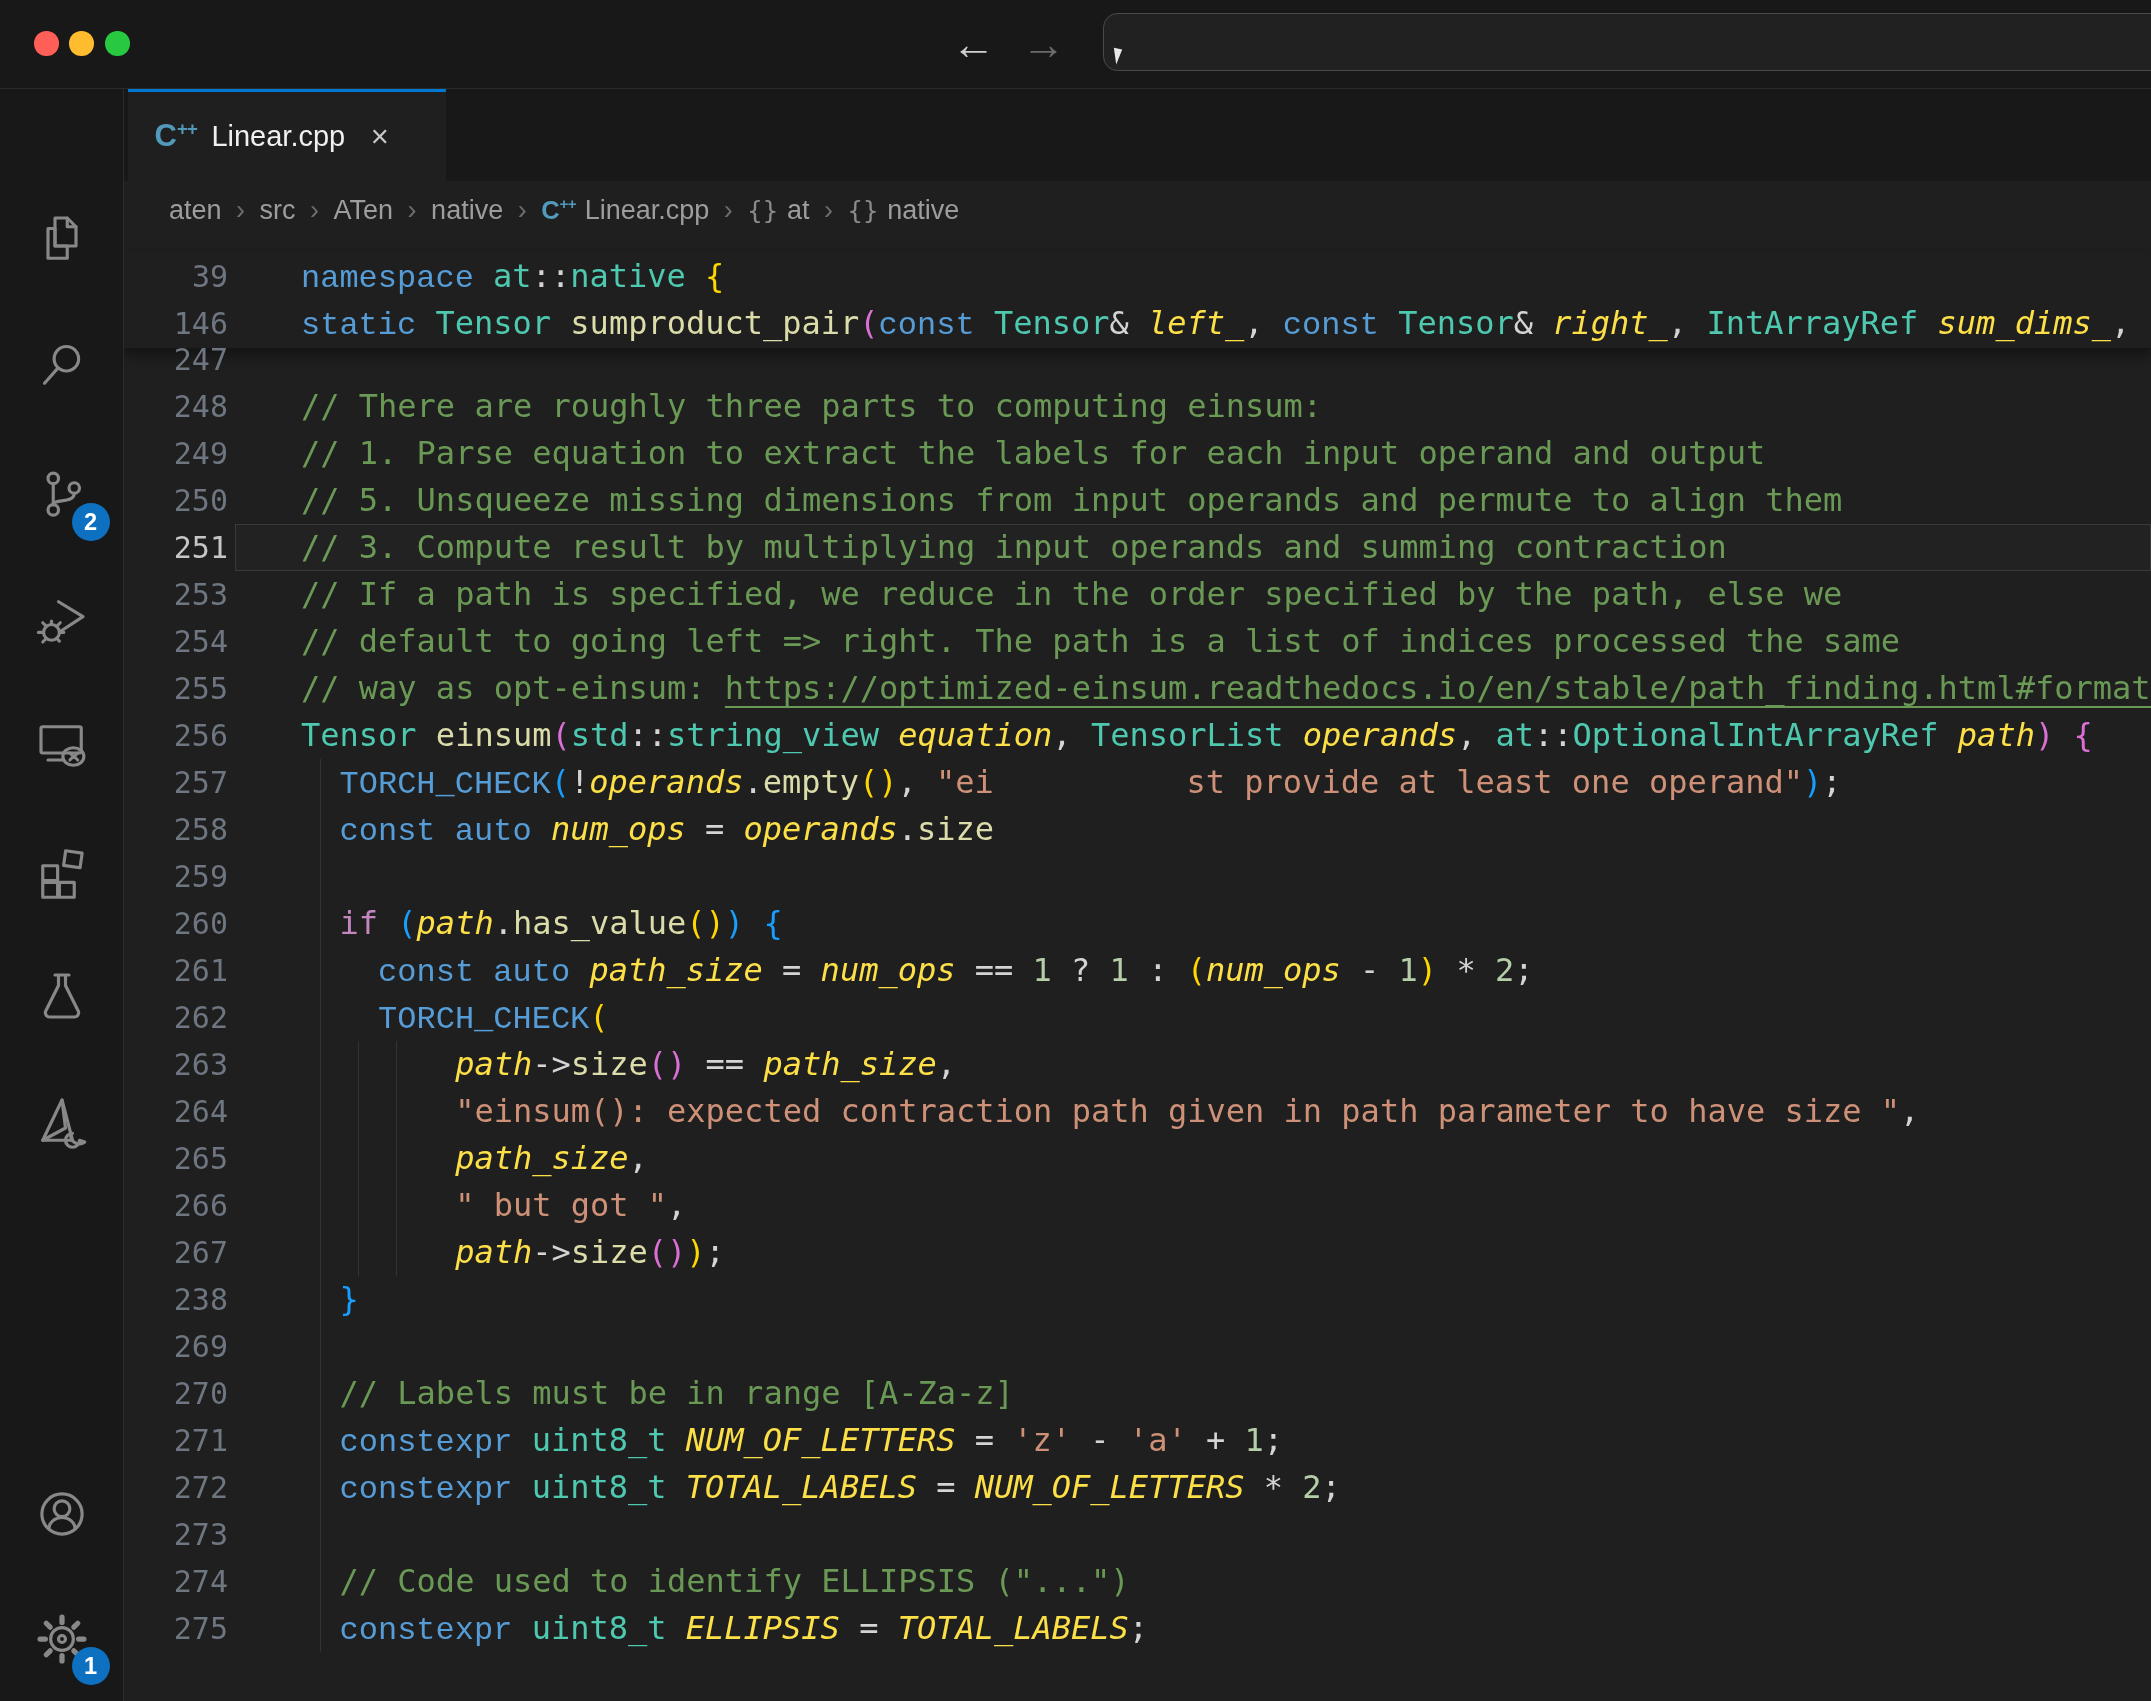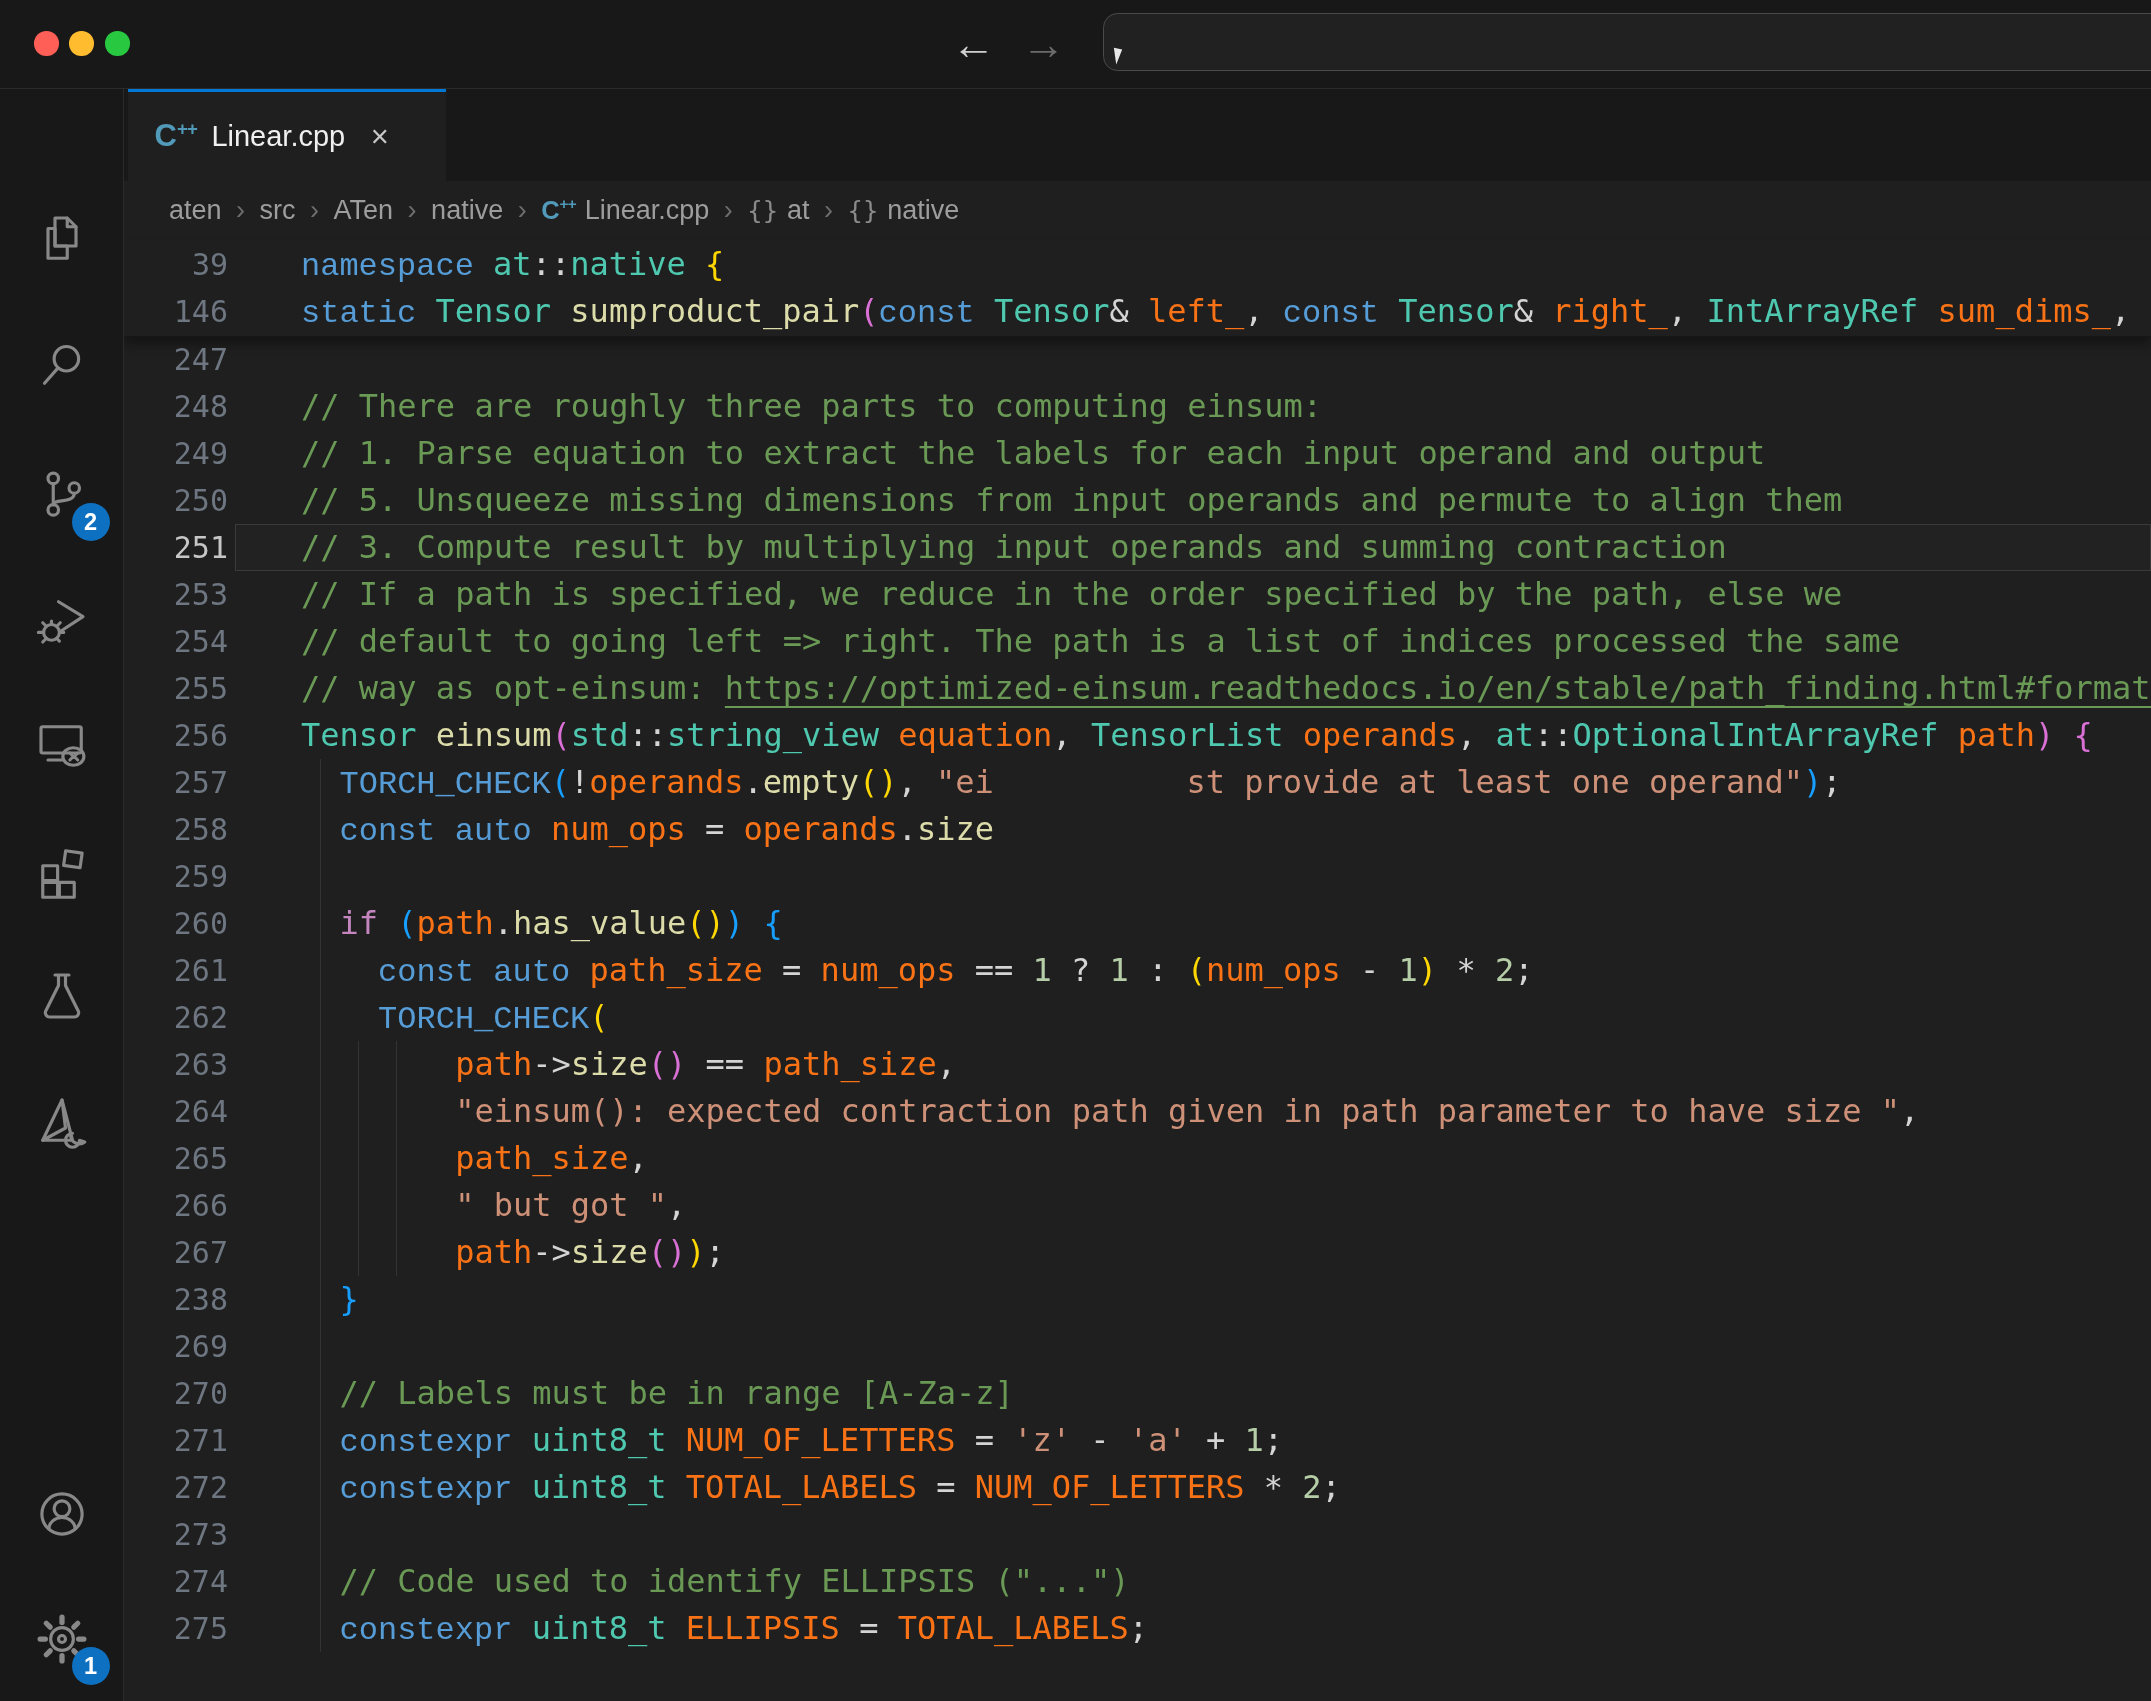--- a/index.html
+++ b/index.html
@@ -53,7 +53,7 @@
   .guide{position:absolute;top:0;bottom:0;width:0.9px;background:#333333;}
   .curbox{position:absolute;left:111px;right:0;top:0;bottom:0;border:1.8px solid #3a3a3a;
           box-sizing:border-box;background:rgba(255,255,255,0.015);pointer-events:none;}
-  #sticky{position:absolute;left:0;top:60px;width:2027px;height:95px;background:#1f1f1f;
+  #sticky{position:absolute;left:0;top:72px;width:2027px;height:95px;background:#1f1f1f;
           border-bottom:1.8px solid #161616;box-shadow:0 7.3px 11px rgba(0,0,0,0.38);}
   #code-lines{position:absolute;left:0;top:155px;width:2027px;}
   

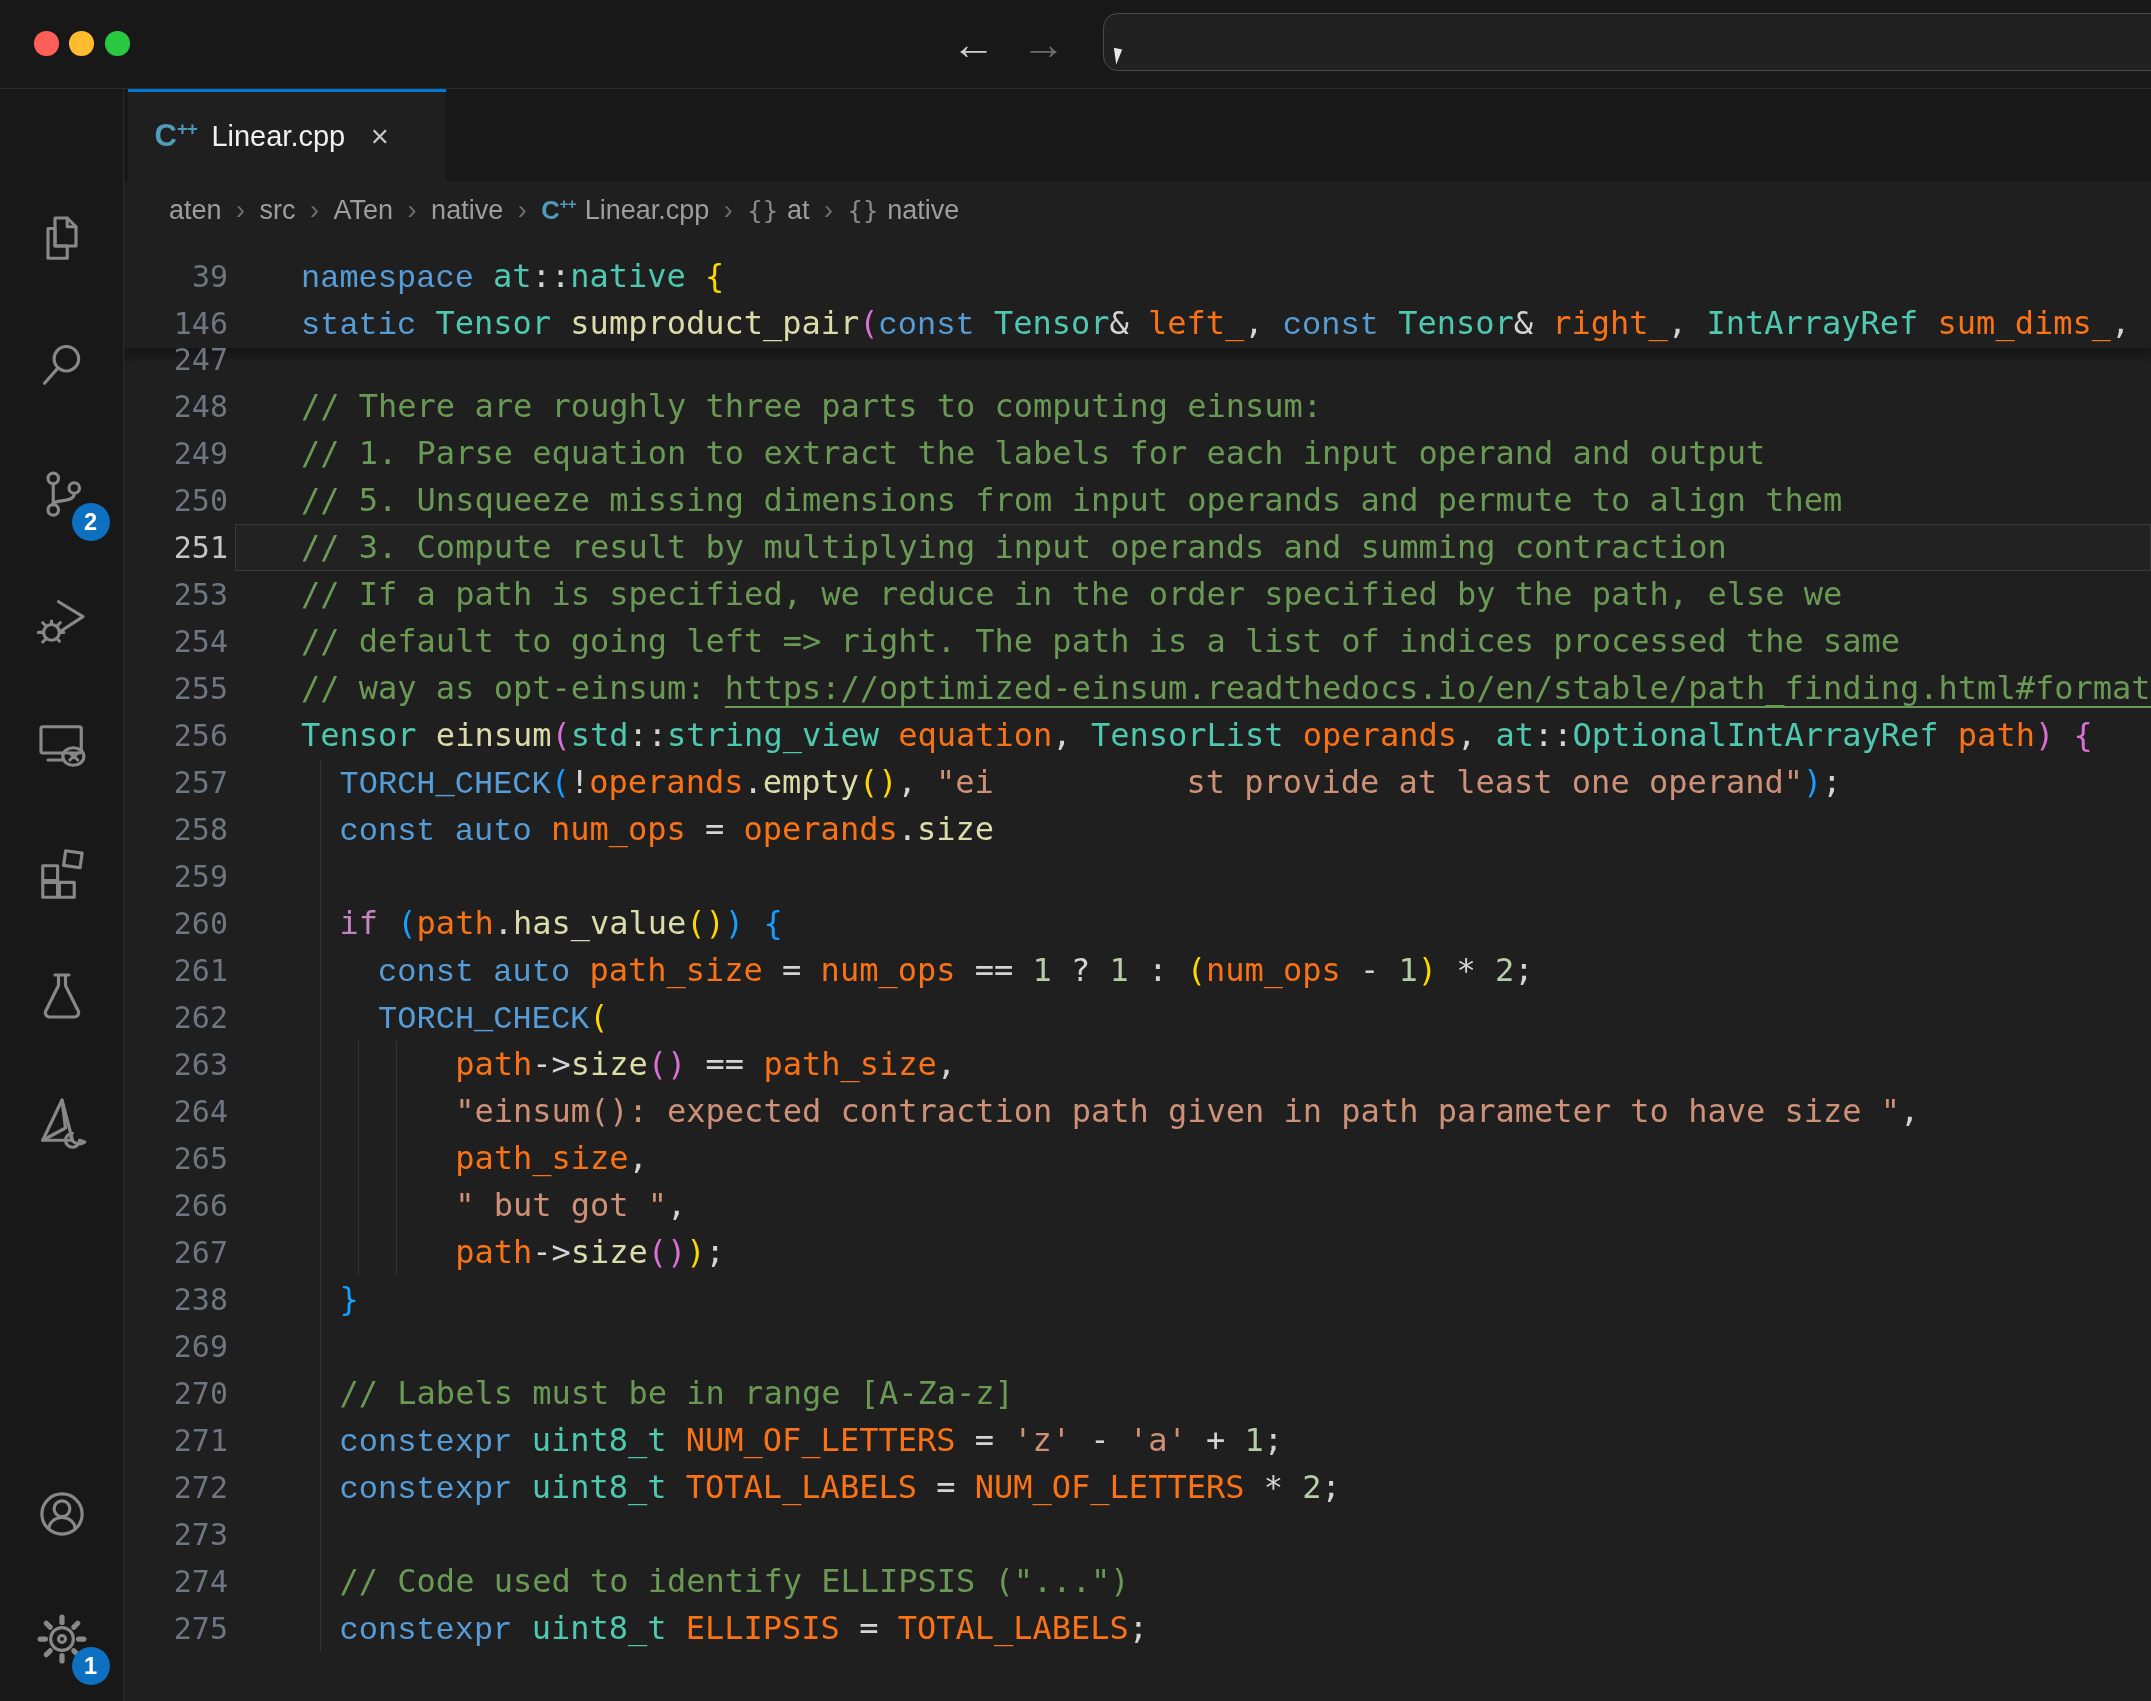--- a/index.html
+++ b/index.html
@@ -58,7 +58,7 @@
   #code-lines{position:absolute;left:0;top:155px;width:2027px;}
   
   .tk-kw{color:#569cd6;font-family:Liberation Mono, monospace;}  .tk-ctl{color:#c586c0;} .tk-type{color:#4ec9b0;}
-  .tk-fn{color:#dcdcaa;}  .tk-var{color:#f97316;} .tk-str{color:#ce9178;}
+  .tk-fn{color:#dcdcaa;}  .tk-var{color:#fde047;font-style:italic;} .tk-str{color:#ce9178;}
   .tk-num{color:#b5cea8;} .tk-op{color:#d4d4d4;}  .tk-pl{color:#d4d4d4;}
   .tk-cm{color:#6a9955;}  .tk-b1{color:#ffd700;}  .tk-b2{color:#da70d6;}
   .tk-b3{color:#179fff;}  .tk-hid{visibility:hidden;}

